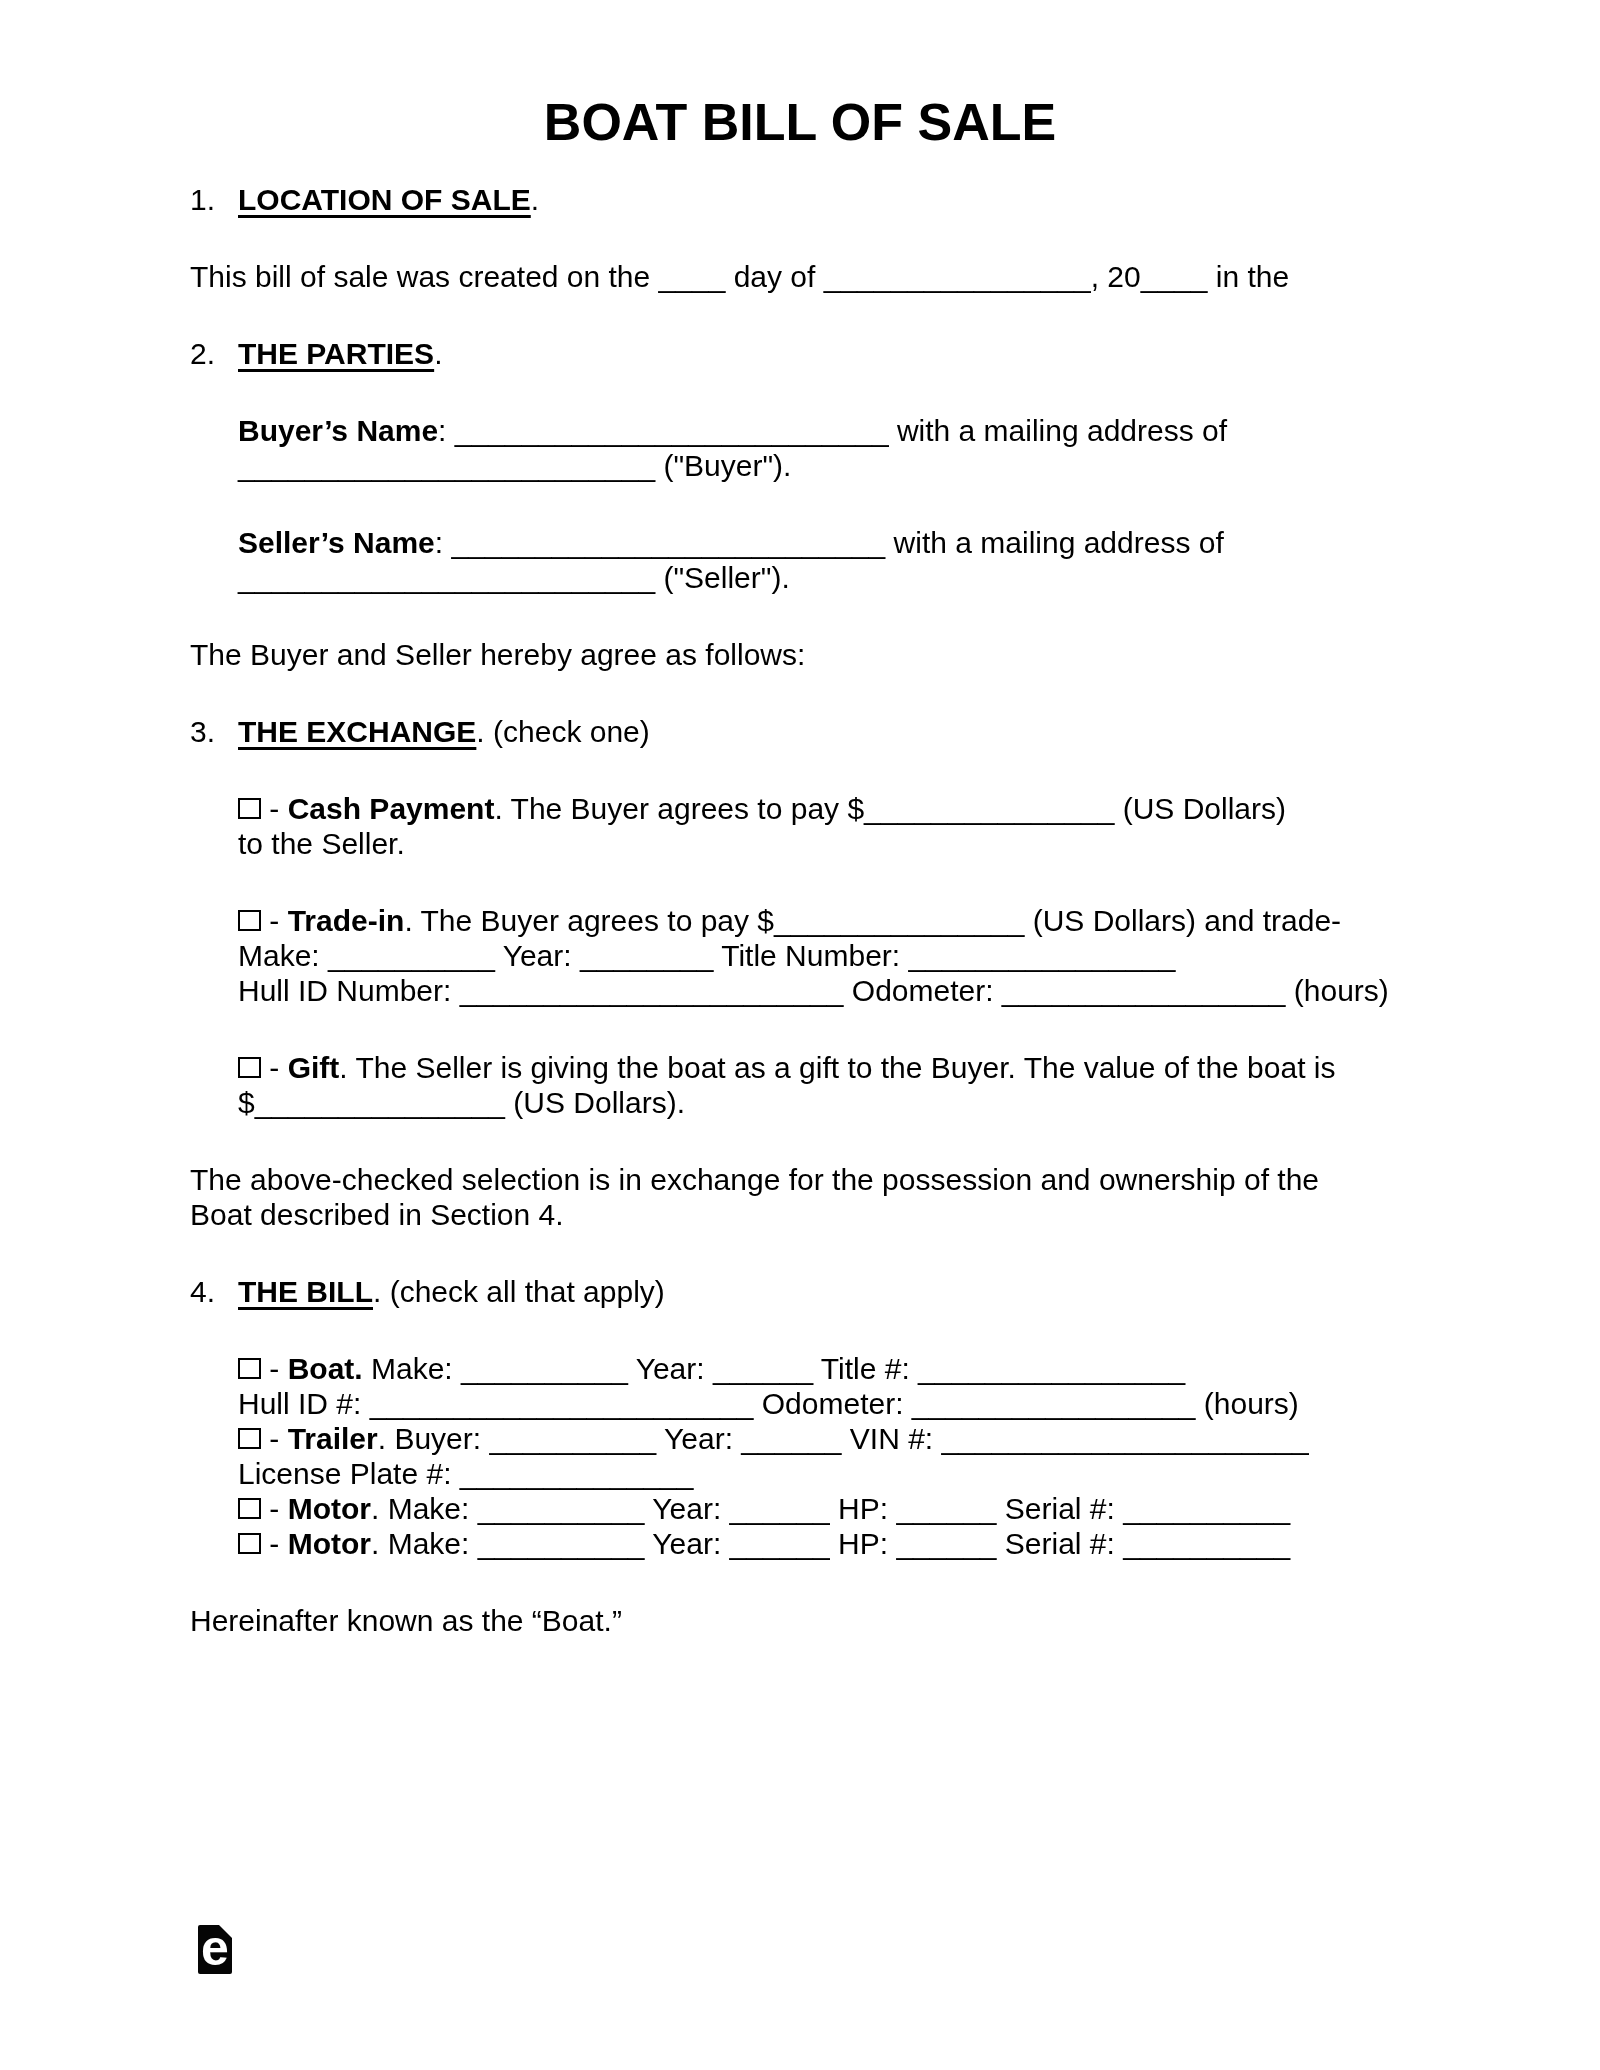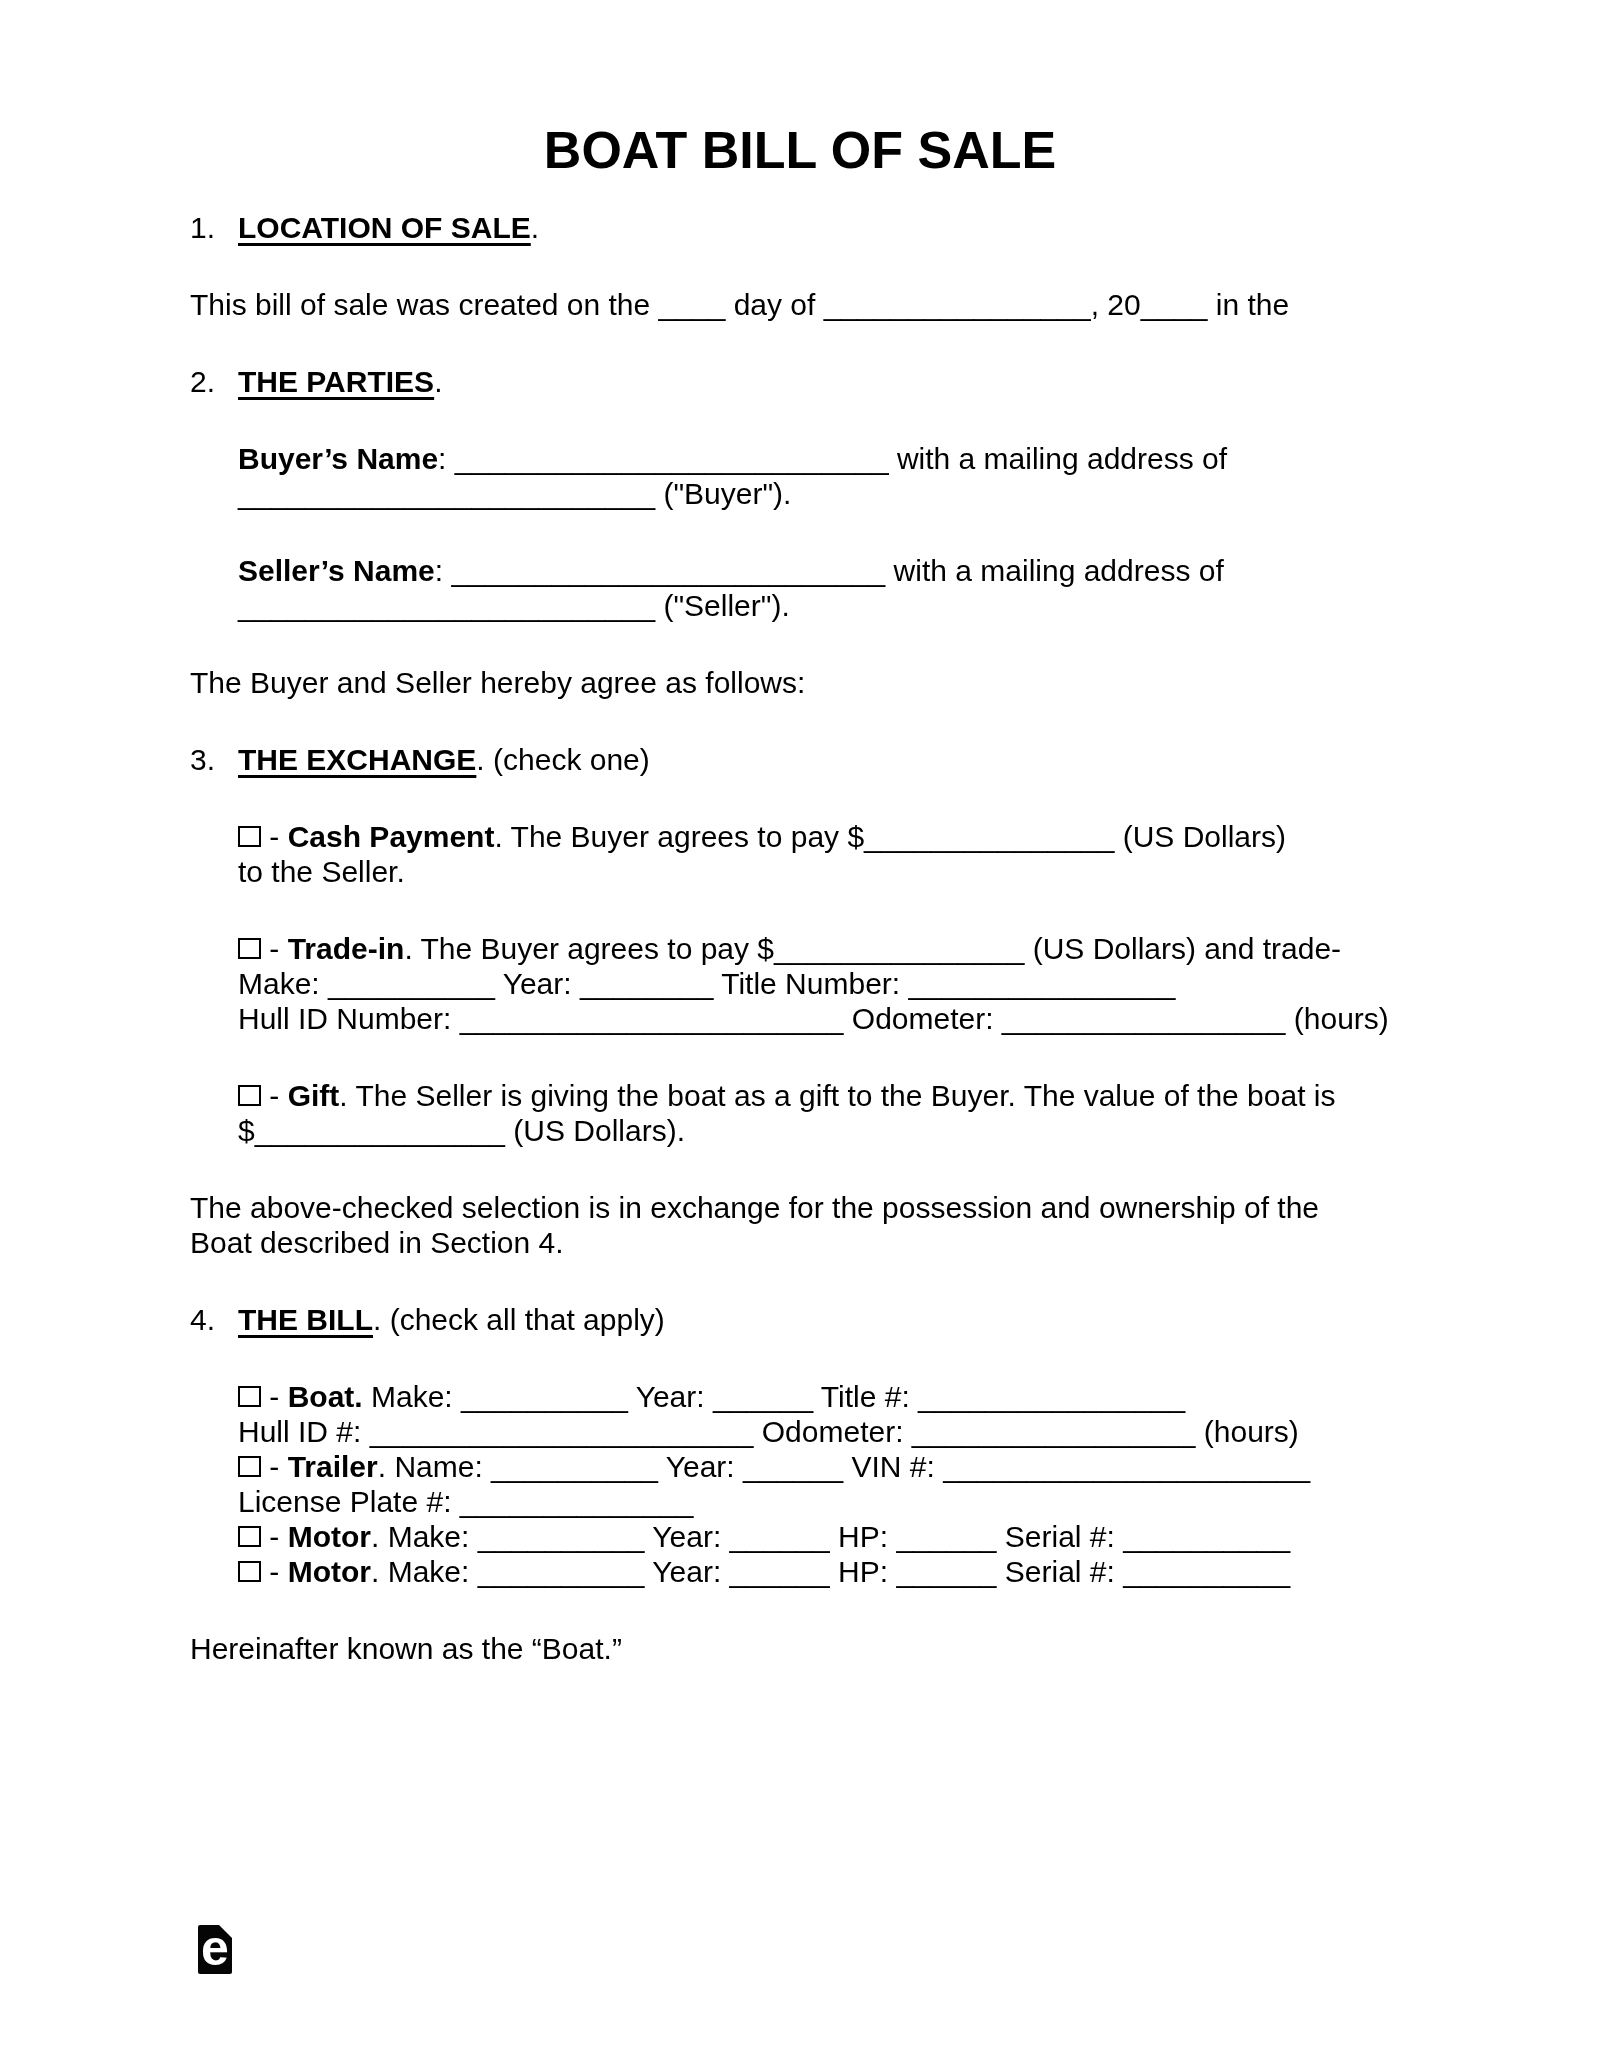--- a/index.html
+++ b/index.html
@@ -10,7 +10,7 @@
     font-size:30px;line-height:35px;
     position:relative;overflow:hidden;
   }
-  .page{padding:120px 190px 0 190px;}
+  .page{padding:92px 190px 0 190px;}
   .title{
     font-size:52px;line-height:60px;font-weight:700;
     text-align:center;margin:0 0 30px 0;

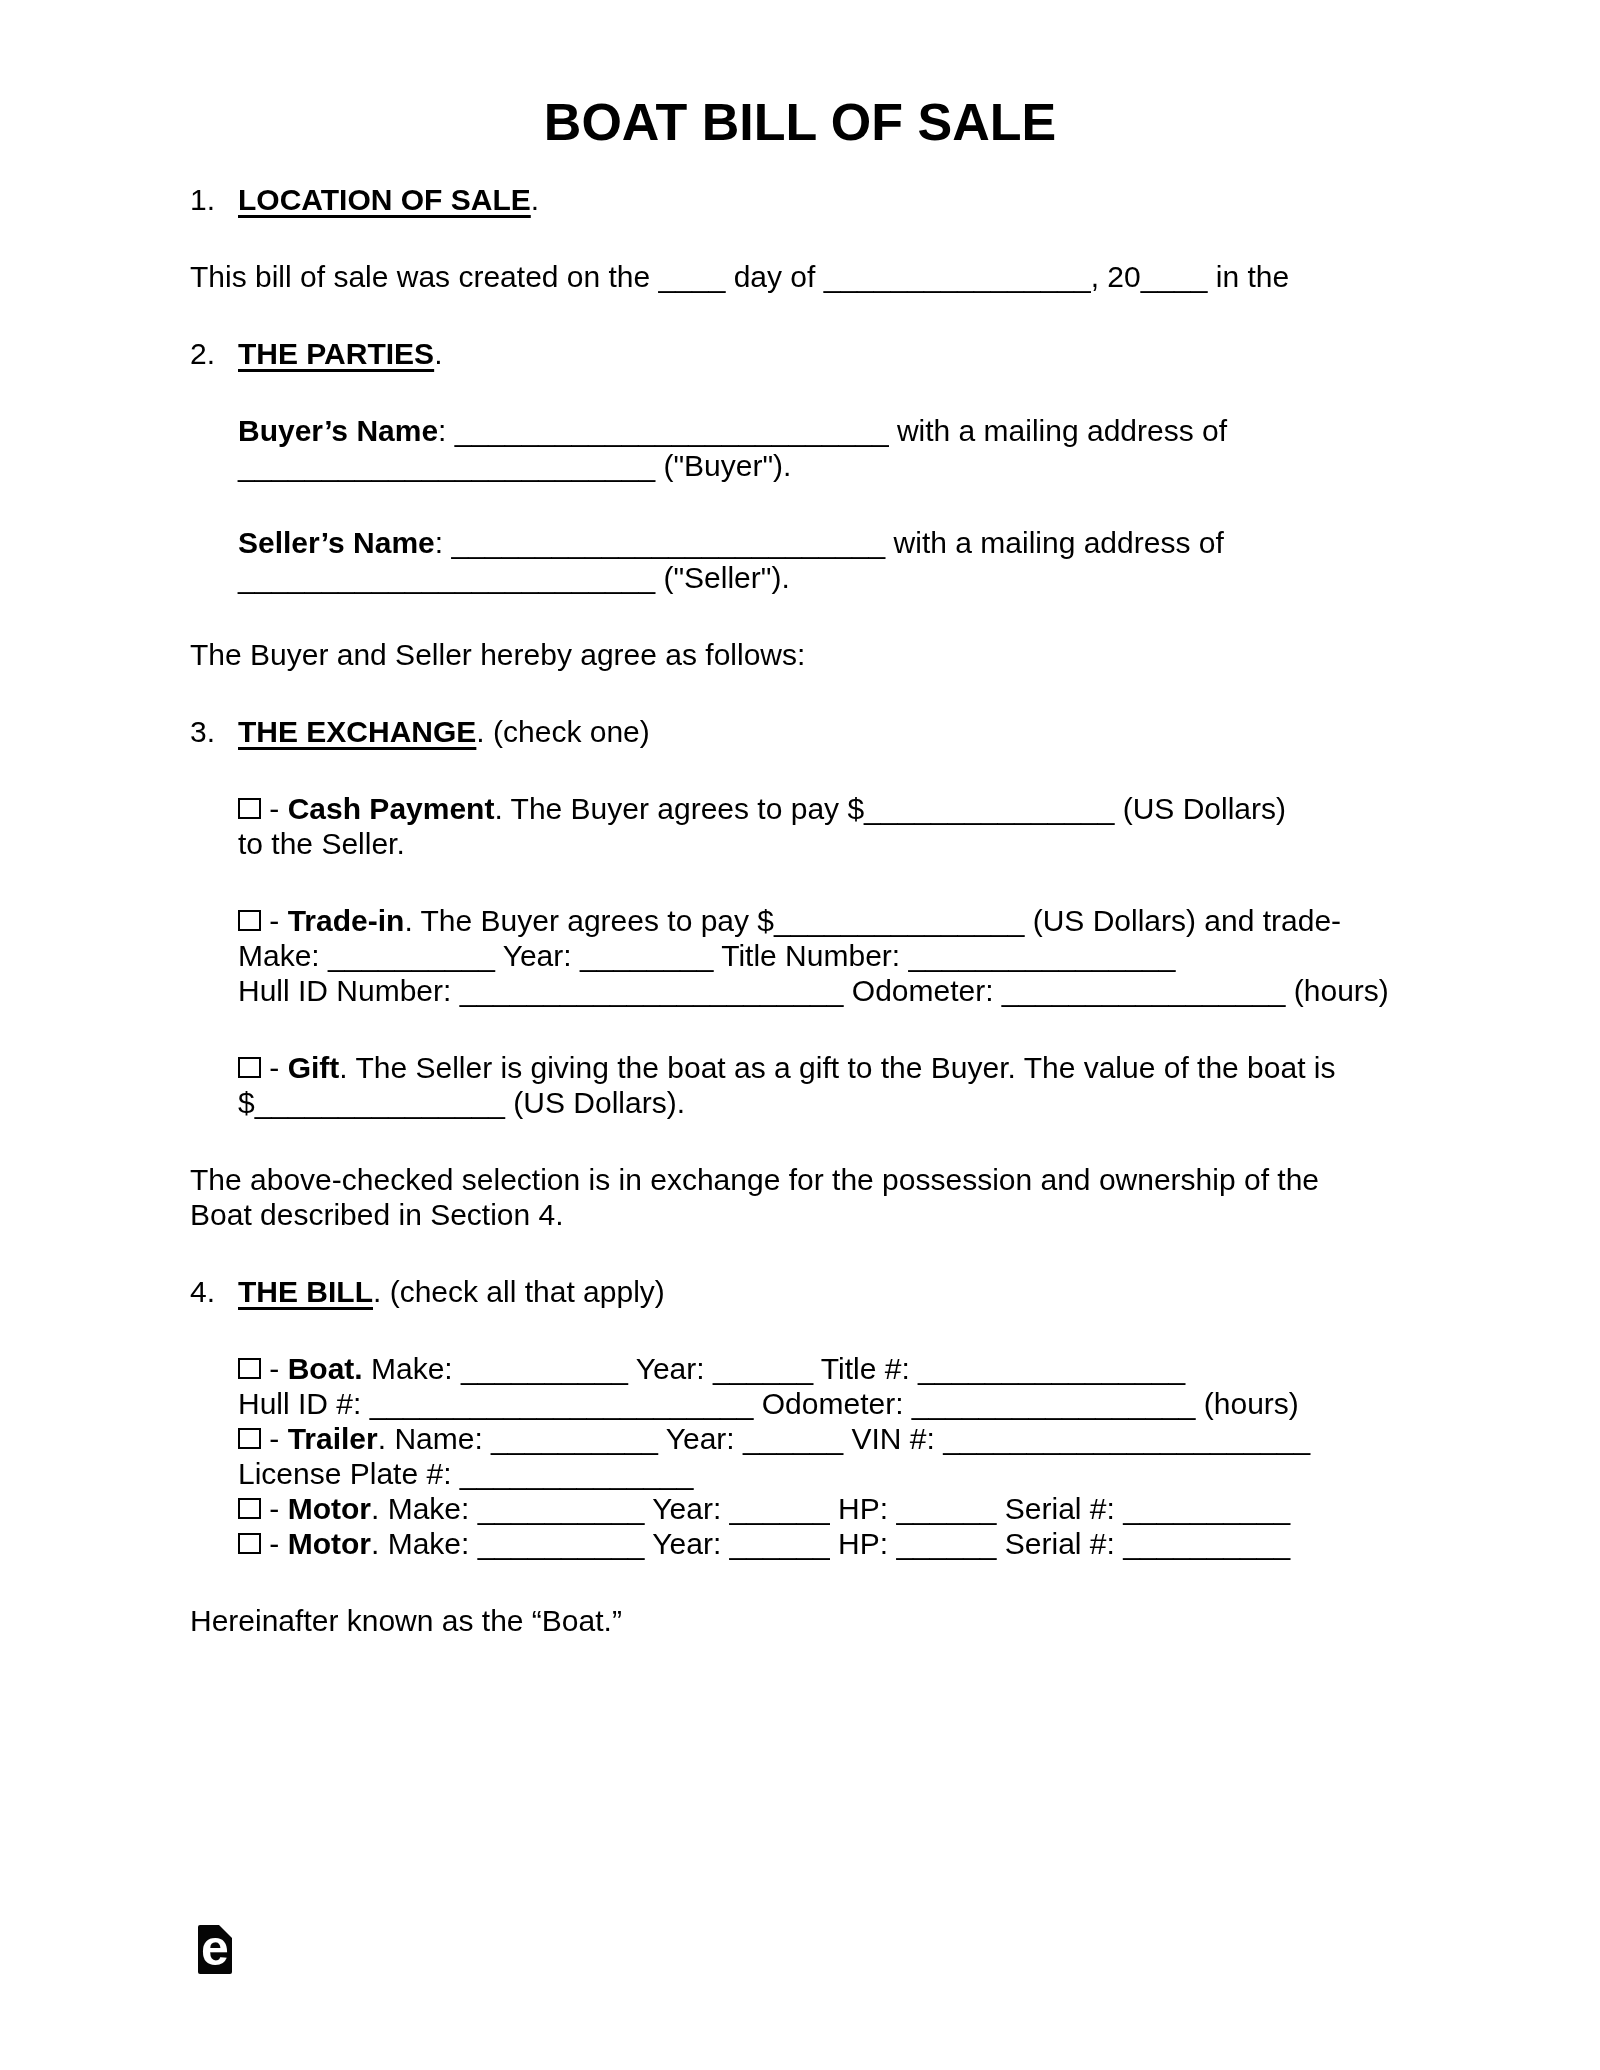--- a/index.html
+++ b/index.html
@@ -109,7 +109,7 @@
   <div class="block indent">
     <div class="line"><span class="cb"></span><span> - </span><b>Boat.</b><span> Make: __________ Year: ______ Title #: ________________</span></div>
     <div class="line">Hull ID #: _______________________ Odometer: _________________ (hours)</div>
-    <div class="line"><span class="cb"></span><span> - </span><b>Trailer</b><span>. Name: __________ Year: ______ VIN #: ______________________</span></div>
+    <div class="line"><span class="cb"></span><span> - </span><b>Trailer</b><span>. Buyer: __________ Year: ______ VIN #: ______________________</span></div>
     <div class="line">License Plate #: ______________</div>
     <div class="line"><span class="cb"></span><span> - </span><b>Motor</b><span>. Make: __________ Year: ______ HP: ______ Serial #: __________</span></div>
     <div class="line"><span class="cb"></span><span> - </span><b>Motor</b><span>. Make: __________ Year: ______ HP: ______ Serial #: __________</span></div>

